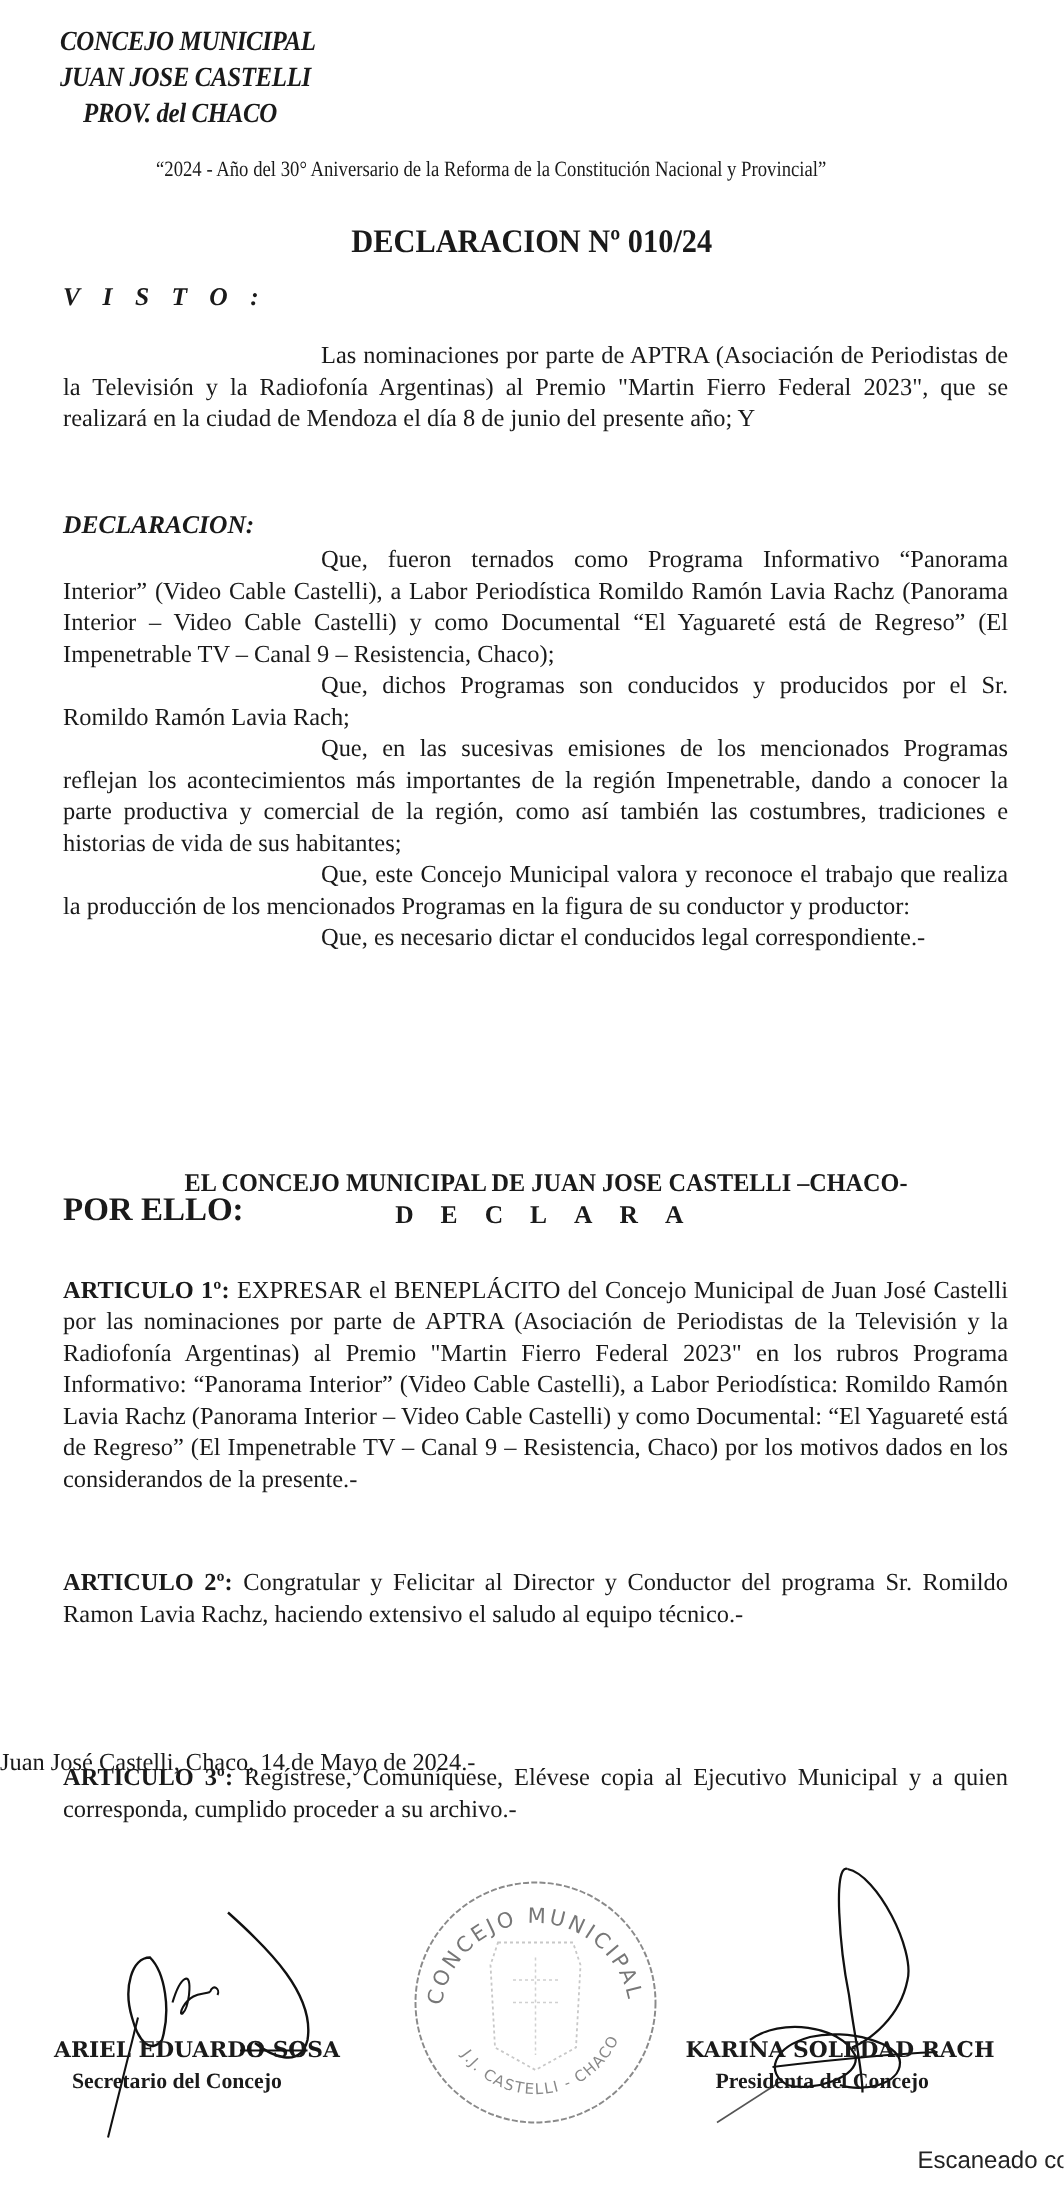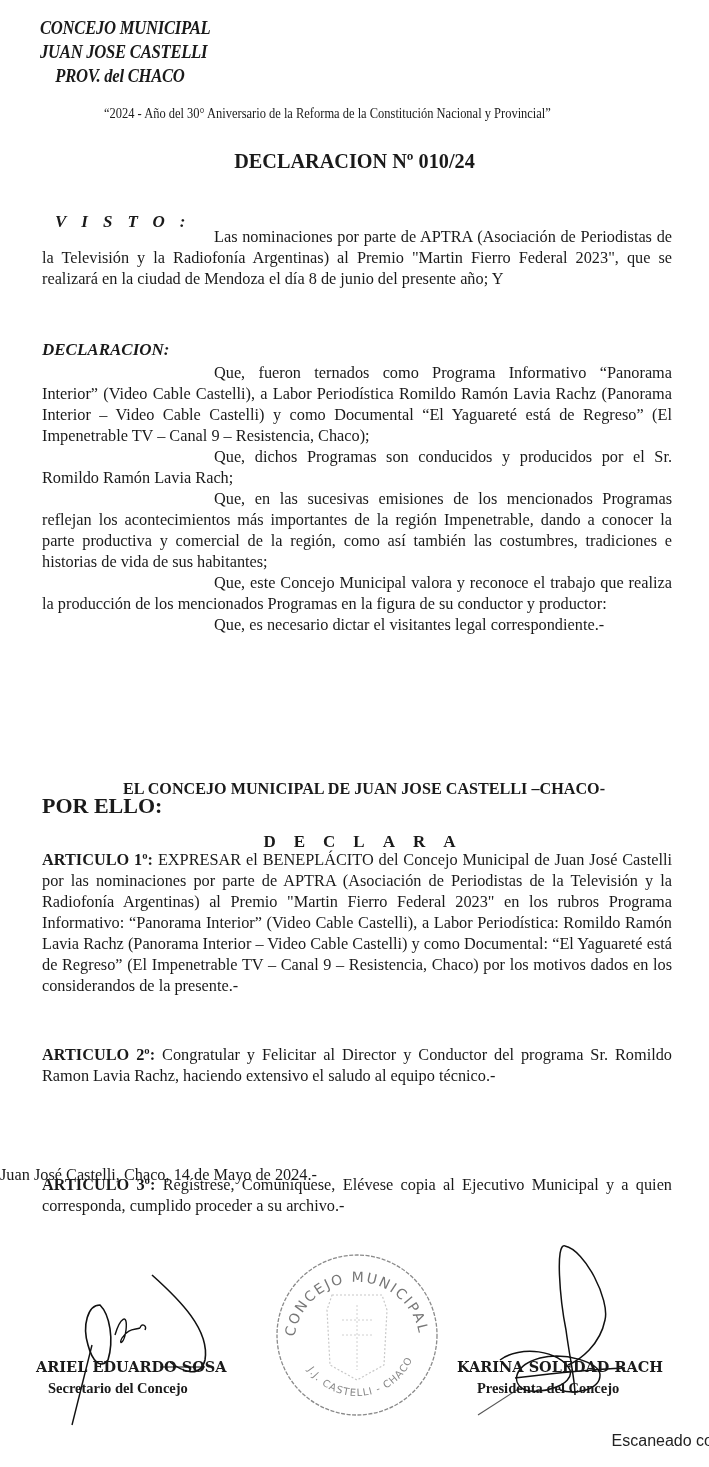--- a/index.html
+++ b/index.html
@@ -15,7 +15,7 @@
   .motto { left: 104px; top: 105px; font-size: 14.5px; white-space: nowrap; transform: scaleX(0.86); transform-origin: left top; }
   .title { left: 0; width: 709px; top: 148px; text-align: center; font-weight: bold; font-size: 22px; transform: scaleX(0.92); }
   .sec-label { left: 42px; font-style: italic; font-weight: bold; font-size: 17px; }
-  .visto { top: 212px; letter-spacing: 15px; margin-left: 13px; }
+  .visto { top: 188px; letter-spacing: 15px; }
   .para {
     left: 42px; width: 630px; font-size: 16.3px; line-height: 21px;
     text-align: justify; text-align-last: left;

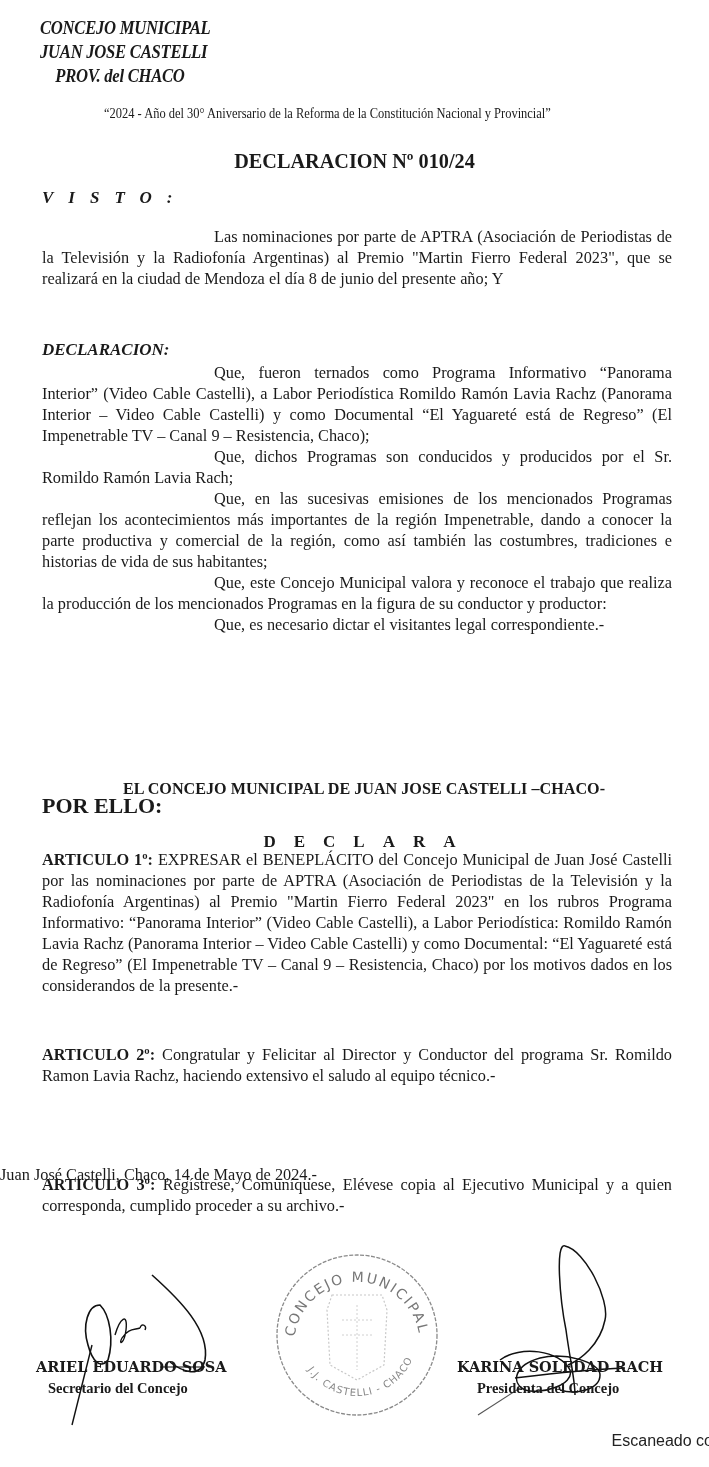--- a/index.html
+++ b/index.html
@@ -55,7 +55,7 @@
   <div><span class="ind"></span><span>Que, dichos Programas son conducidos y producidos por el Sr. Romildo Ramón Lavia Rach;</span></div>
   <div><span class="ind"></span><span>Que, en las sucesivas emisiones de los mencionados Programas reflejan los acontecimientos más importantes de la región Impenetrable, dando a conocer la parte productiva y comercial de la región, como así también las costumbres, tradiciones e historias de vida de sus habitantes;</span></div>
   <div><span class="ind"></span><span>Que, este Concejo Municipal valora y reconoce el trabajo que realiza la producción de los mencionados Programas en la figura de su conductor y productor:</span></div>
-  <div><span class="ind"></span><span>Que, es necesario dictar el visitantes legal correspondiente.-</span></div>
+  <div><span class="ind"></span><span>Que, es necesario dictar el conducidos legal correspondiente.-</span></div>
 </div>
 
 <div class="abs porello">POR ELLO:</div>

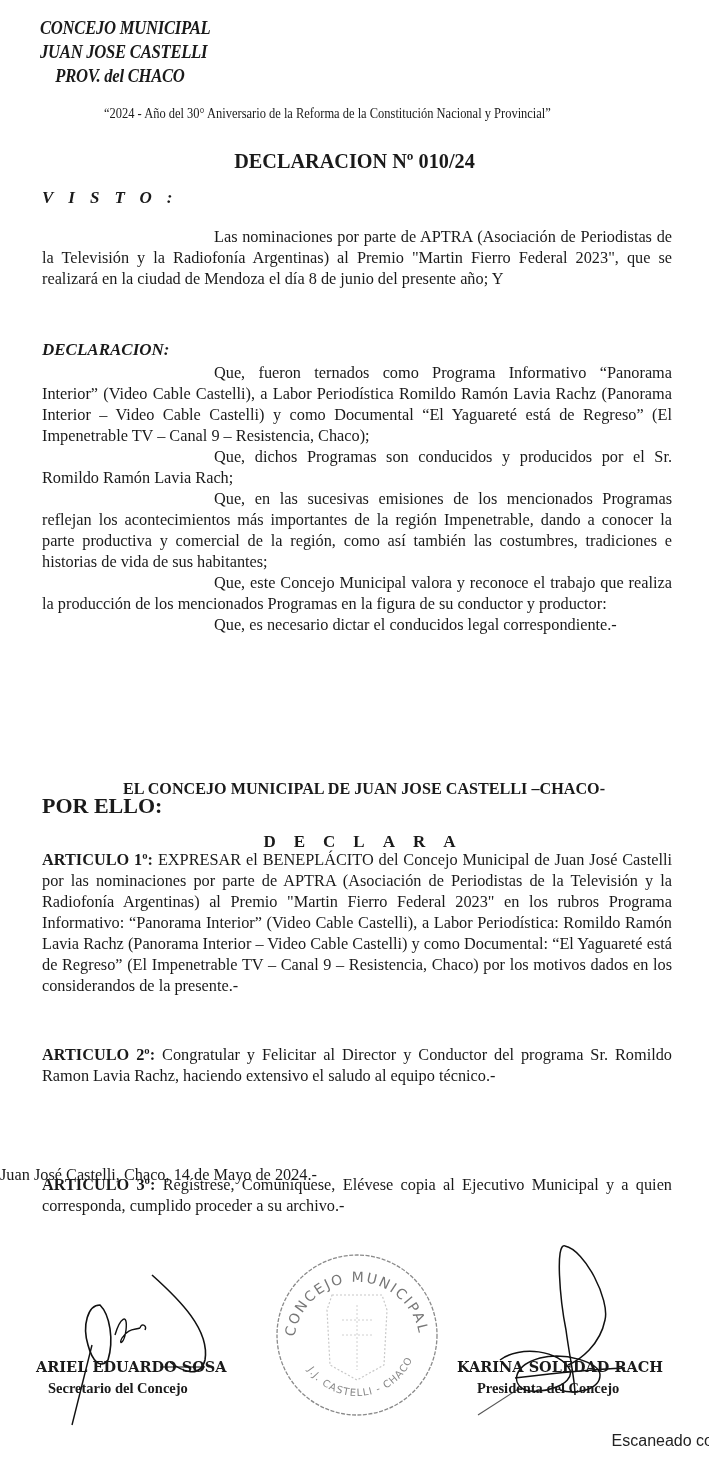--- a/index.html
+++ b/index.html
@@ -23,7 +23,7 @@
   .para .ind { display: inline-block; width: 172px; }
   .porello { left: 42px; top: 760px; font-weight: bold; font-size: 22px; margin-top: 33px; }
   .concejo-line { left: 0; width: 709px; top: 779px; text-align: center; font-weight: bold; font-size: 17px; padding-left: 20px; box-sizing: border-box; transform: scaleX(0.95); }
-  .declara { left: 0; width: 709px; top: 800px; text-align: center; font-weight: bold; font-size: 17px; letter-spacing: 18px; padding-left: 28px; box-sizing: border-box; margin-top: 32px; }
+  .declara { left: 0; width: 709px; top: 800px; text-align: center; font-weight: bold; font-size: 17px; letter-spacing: 18px; padding-left: 28px; box-sizing: border-box; }
   .art-label { font-weight: bold; }
   .dateline { left: 0; width: 670px; top: 1165px; font-size: 16.3px; white-space: nowrap; }
   .sig-name { font-weight: bold; font-family: "DejaVu Serif", serif; font-size: 14.5px; white-space: nowrap; }

